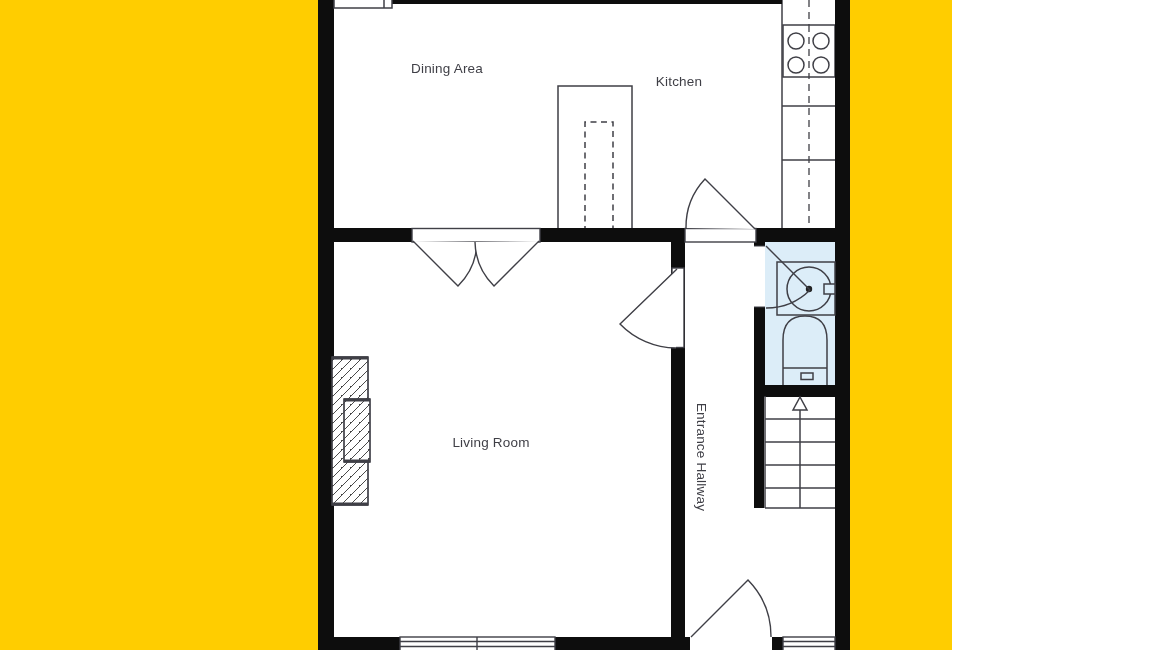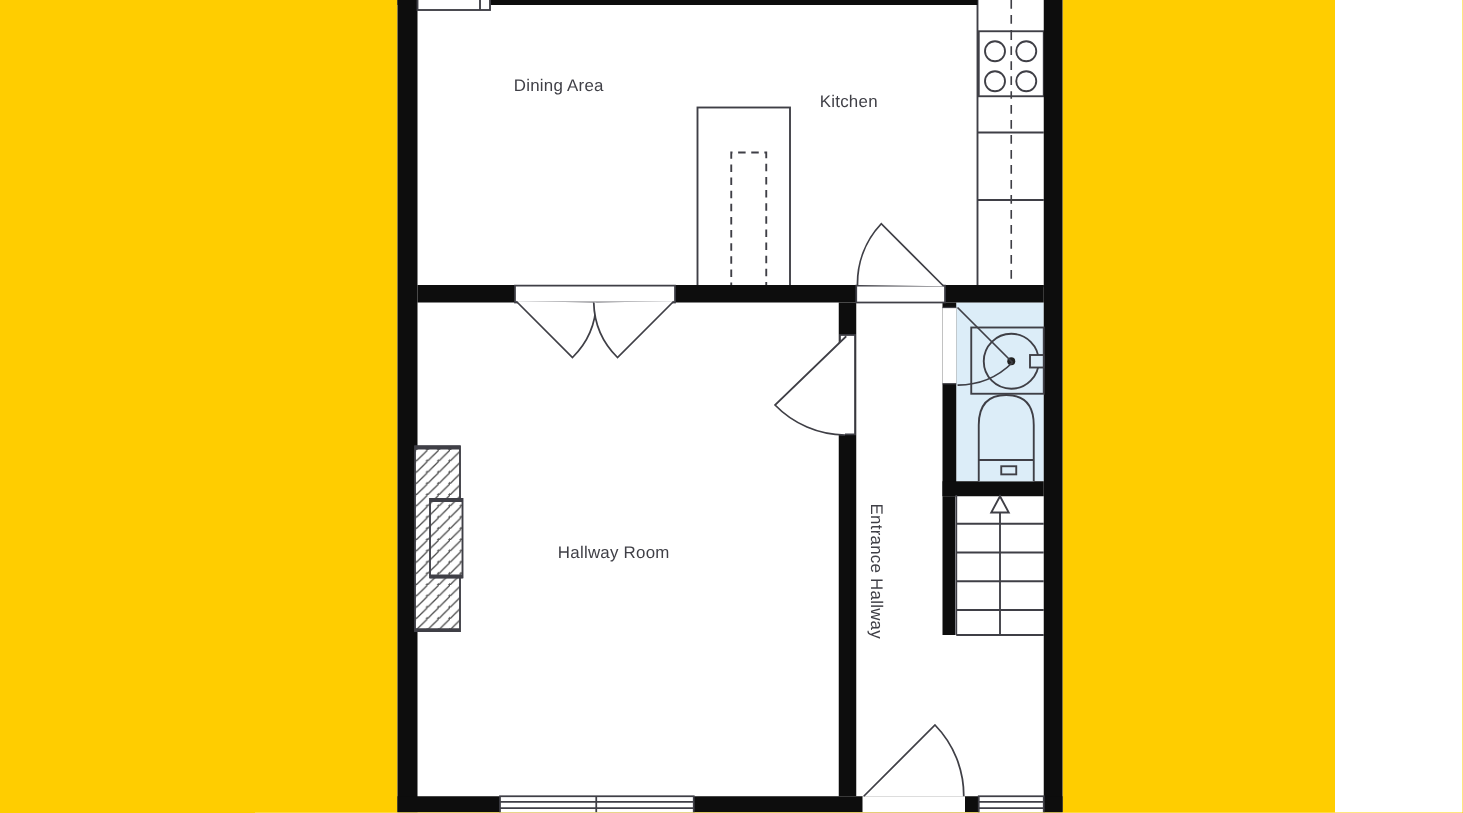--- a/index.html
+++ b/index.html
@@ -13,7 +13,7 @@
   html,body{margin:0;padding:0;}
   body{font-family:"Liberation Sans", sans-serif;}
   .stage{
-    position:relative;width:1068px;height:650px;overflow:hidden;
+    position:relative;width:952px;height:650px;overflow:hidden;
     background:var(--bg);
     text-decoration:underline;
   }

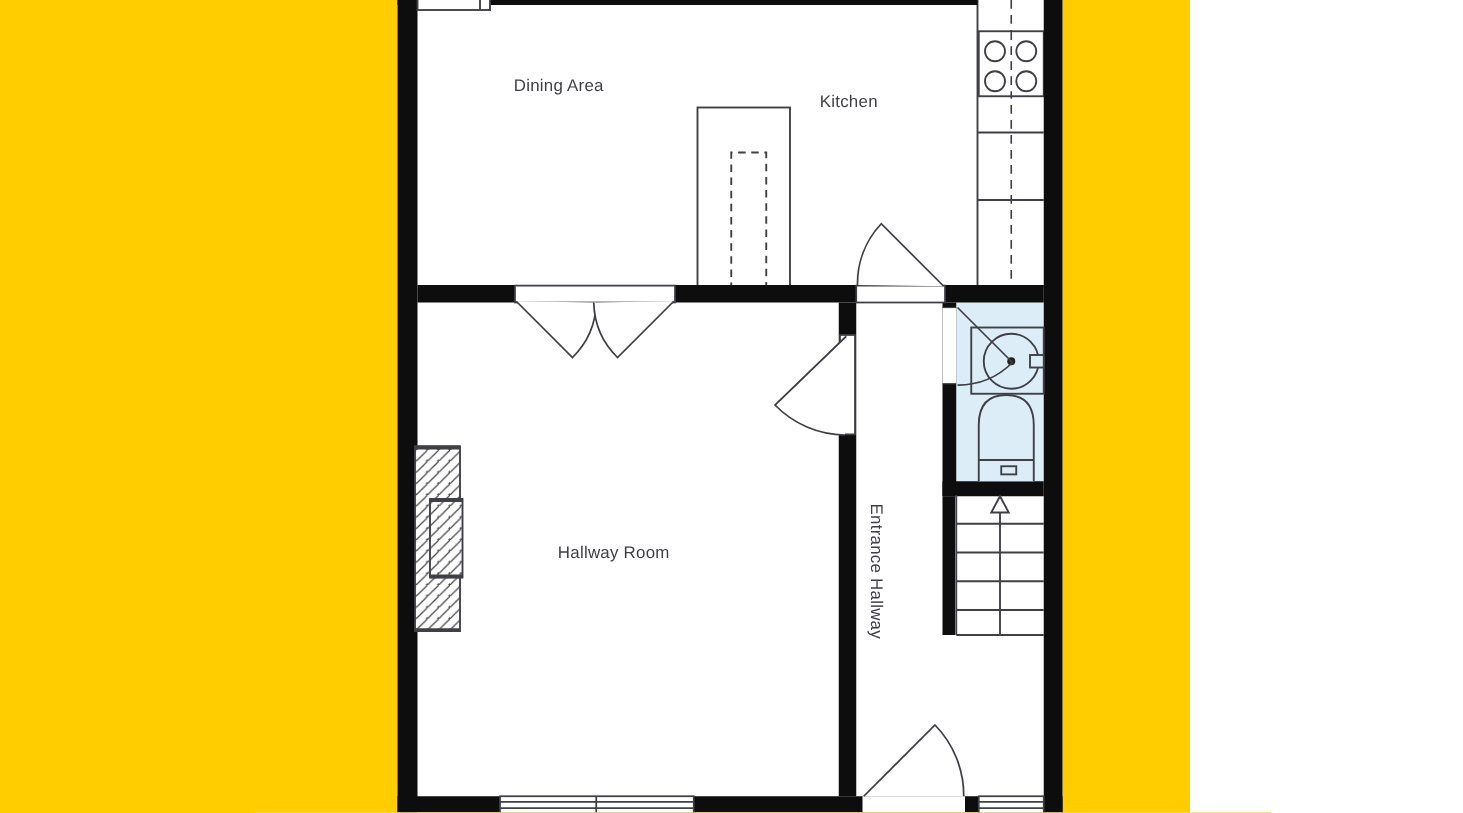--- a/index.html
+++ b/index.html
@@ -165,7 +165,7 @@
 
   <div class="room-label" style="left:447px;top:68px;">Dining Area</div>
   <div class="room-label" style="left:679px;top:81px;">Kitchen</div>
-  <div class="room-label" style="left:491px;top:442px;">Hallway Room</div>
+  <div class="room-label" style="left:491px;top:442px;">Living Room</div>
   <div class="room-label vertical" style="left:701px;top:457px;">Entrance Hallway</div>
 </div>
 

